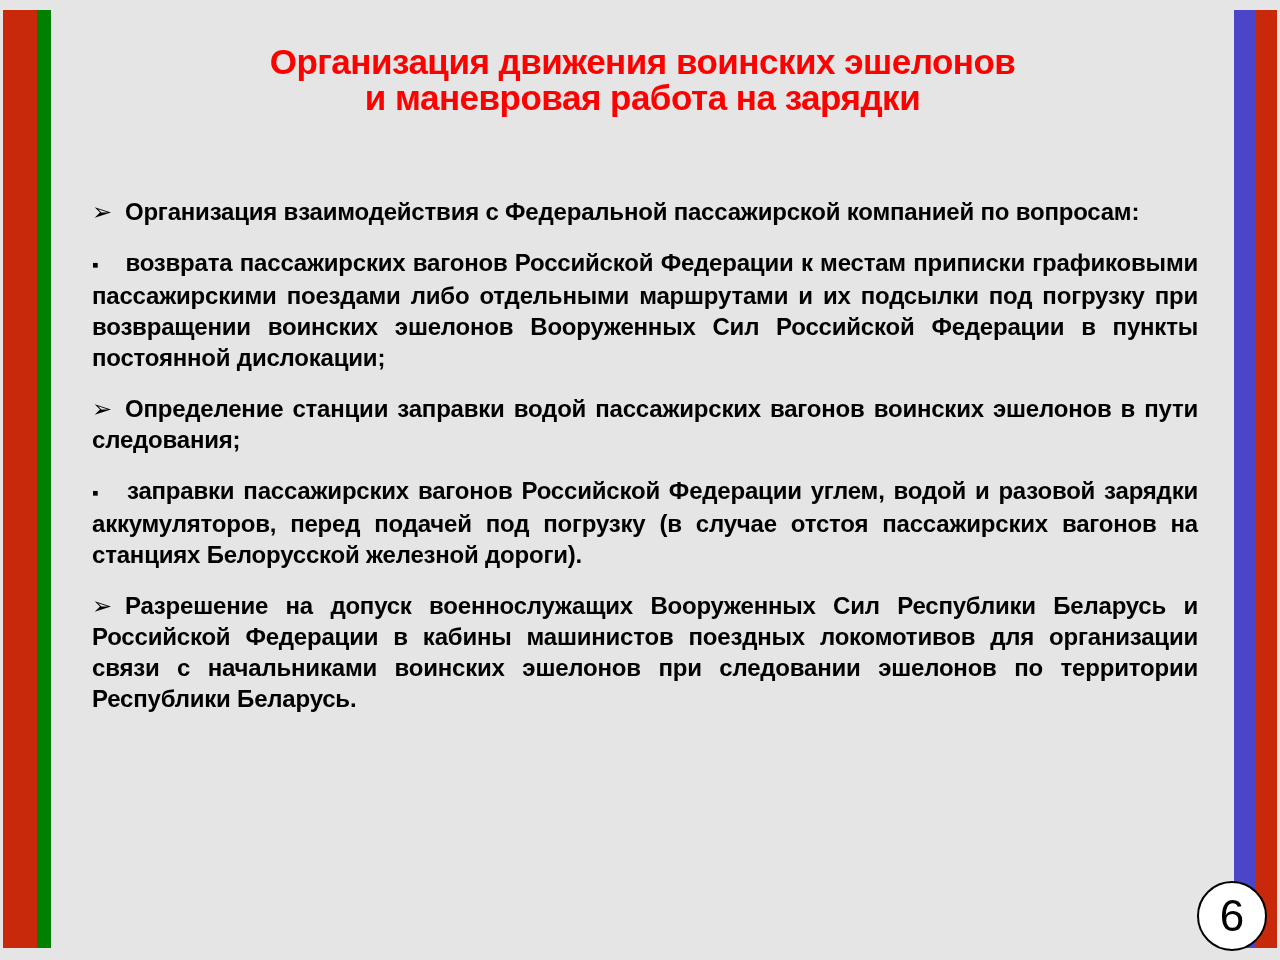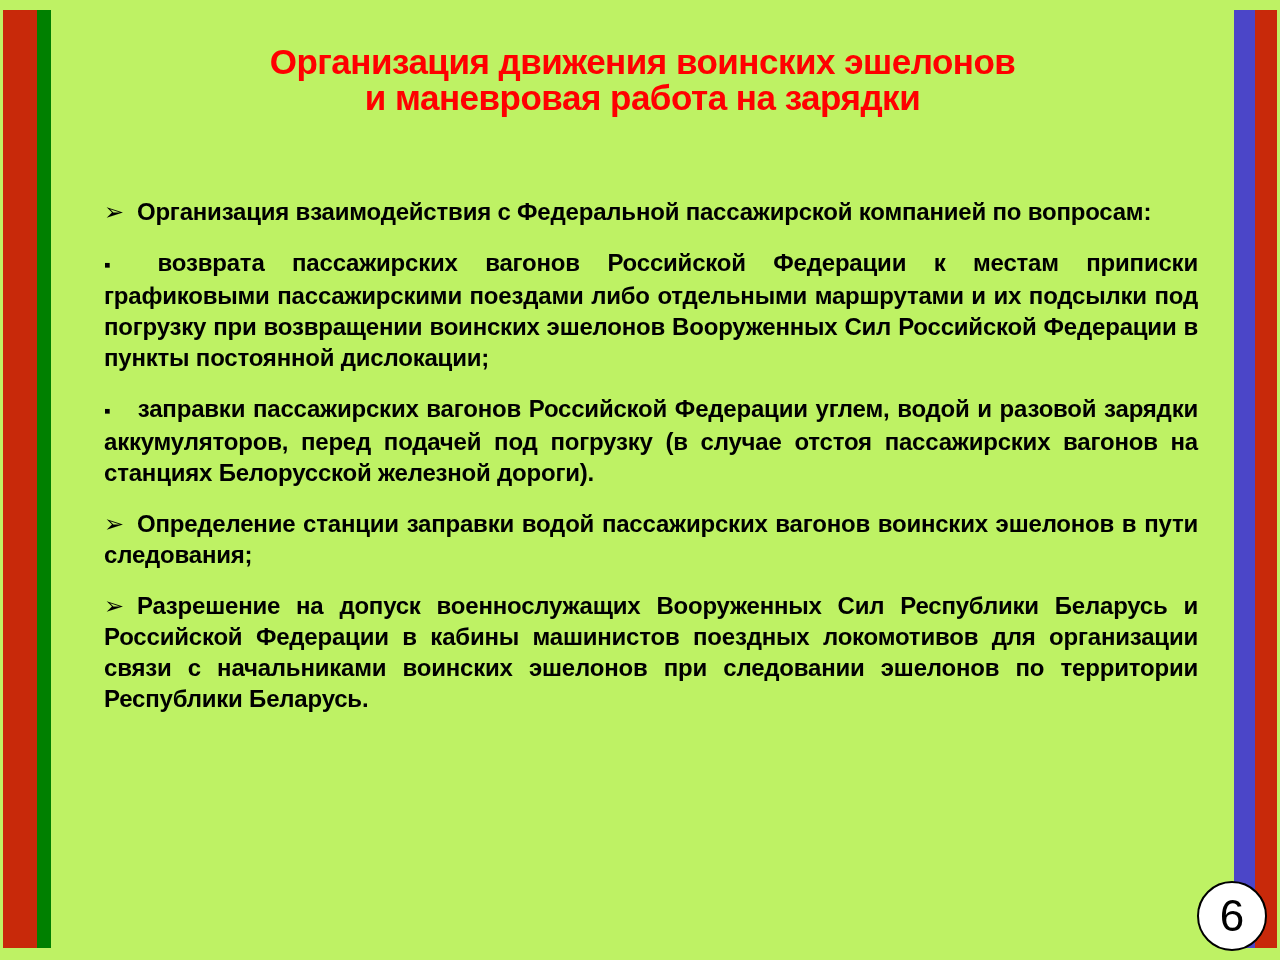--- a/index.html
+++ b/index.html
@@ -4,7 +4,7 @@
 <style>
   html,body{margin:0;padding:0;}
   .slide{
-    position:relative;width:1280px;height:960px;background:#bef264;
+    position:relative;width:1280px;height:960px;background:#e5e5e5;
     overflow:hidden;font-family:"Liberation Sans",sans-serif;
   }
   .stripe{position:absolute;top:10px;height:938px;}

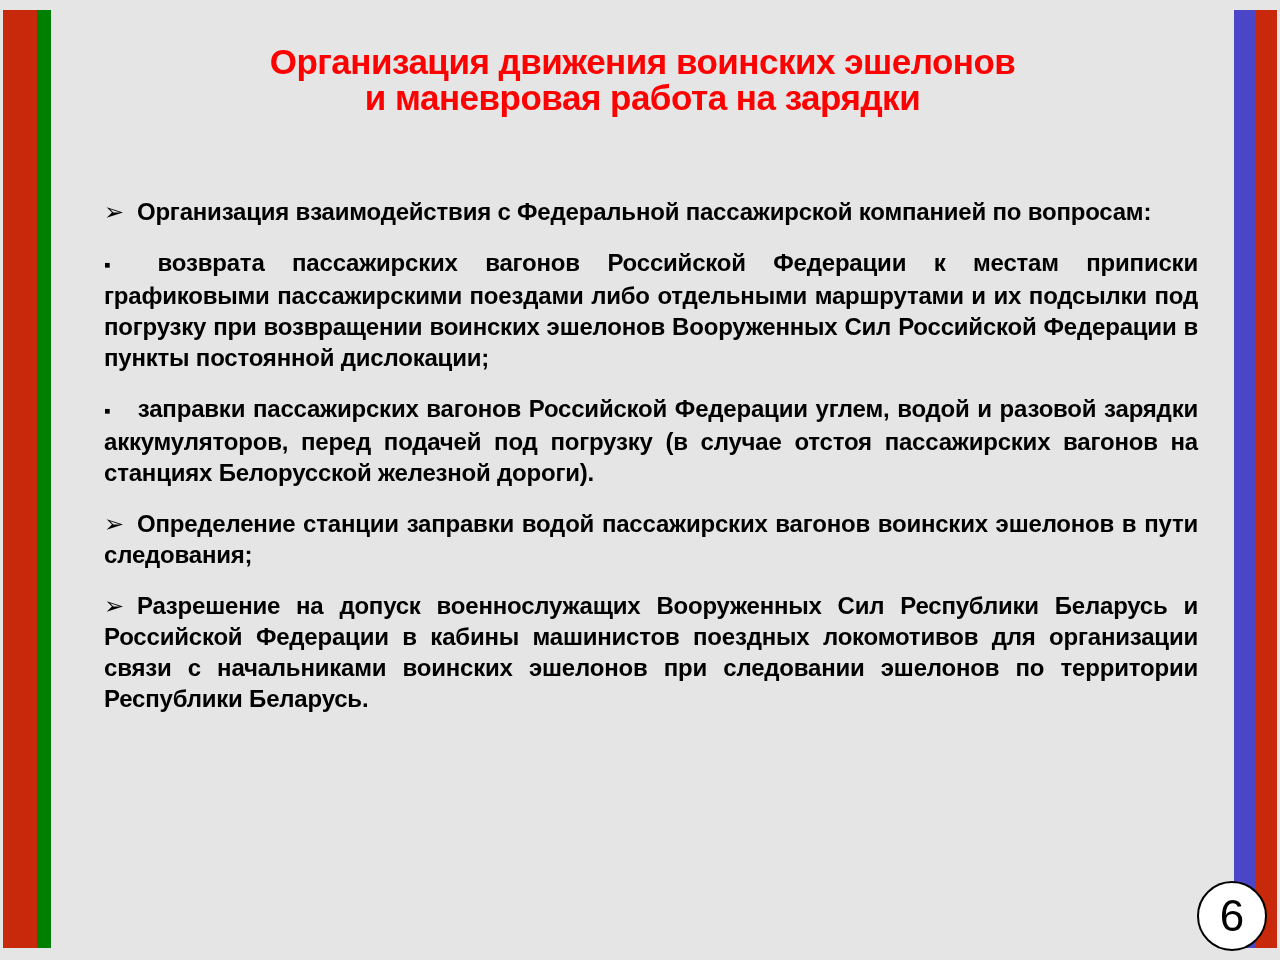--- a/index.html
+++ b/index.html
@@ -22,7 +22,7 @@
 
   .body-block{position:absolute;left:88px;top:196px;width:1110px;}
   .para{
-    margin:0 0 20px 16px;font-size:24px;font-weight:bold;line-height:31px;
+    margin:0 0 20px 4px;font-size:24px;font-weight:bold;line-height:31px;
     text-align:justify;color:#000000;letter-spacing:-0.2px;
   }
   .bullet{font-family:"Liberation Sans","DejaVu Sans",sans-serif;}

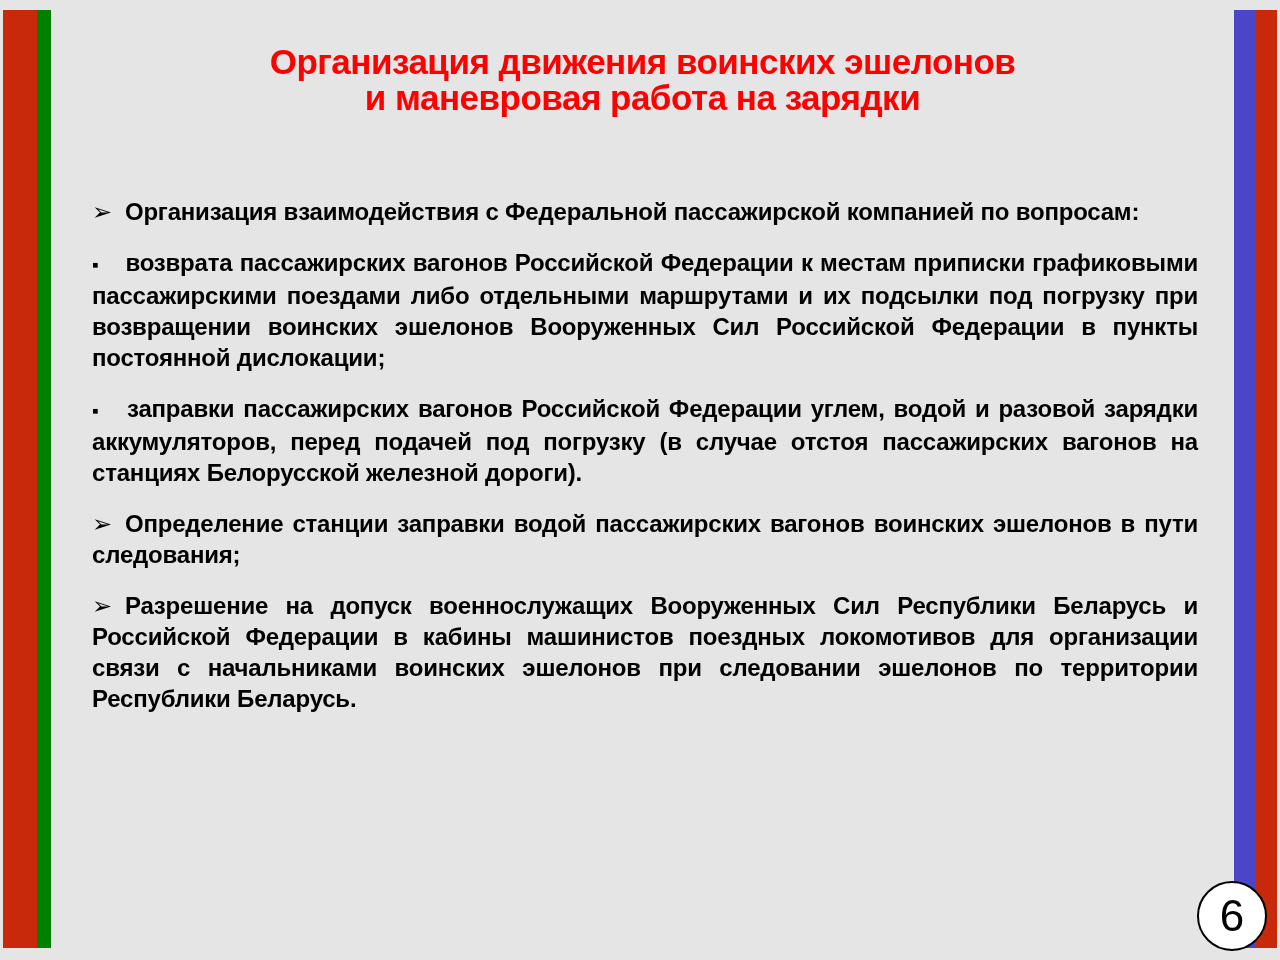--- a/index.html
+++ b/index.html
@@ -62,11 +62,11 @@
     </p>
 
     <p class="para">
-      <span class="bullet" data-icon="square">▪</span><span>заправки пассажирских вагонов Российской Федерации углем, водой и разовой зарядки аккумуляторов, перед подачей под погрузку (в случае отстоя пассажирских вагонов на станциях Белорусской железной дороги).</span>
+      <span class="bullet" data-icon="arrow">➢</span><span>Определение станции заправки водой пассажирских вагонов воинских эшелонов в пути следования;</span>
     </p>
 
     <p class="para">
-      <span class="bullet" data-icon="arrow">➢</span><span>Определение станции заправки водой пассажирских вагонов воинских эшелонов в пути следования;</span>
+      <span class="bullet" data-icon="square">▪</span><span>заправки пассажирских вагонов Российской Федерации углем, водой и разовой зарядки аккумуляторов, перед подачей под погрузку (в случае отстоя пассажирских вагонов на станциях Белорусской железной дороги).</span>
     </p>
 
     <p class="para">

